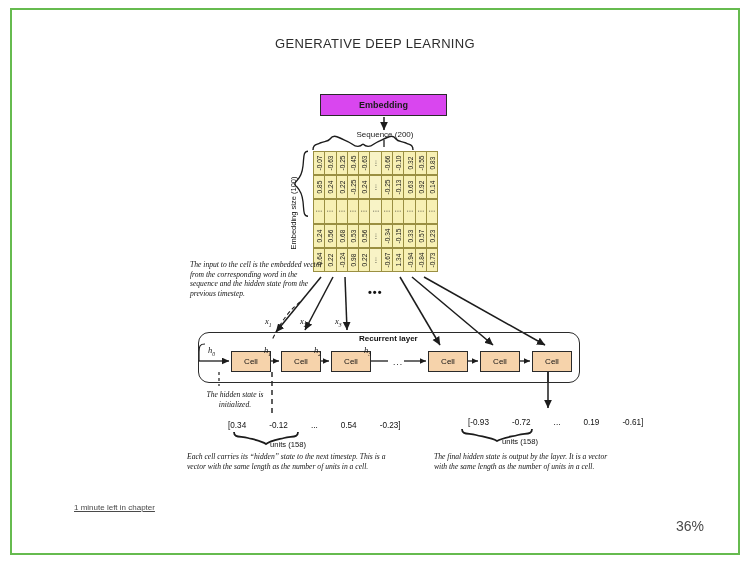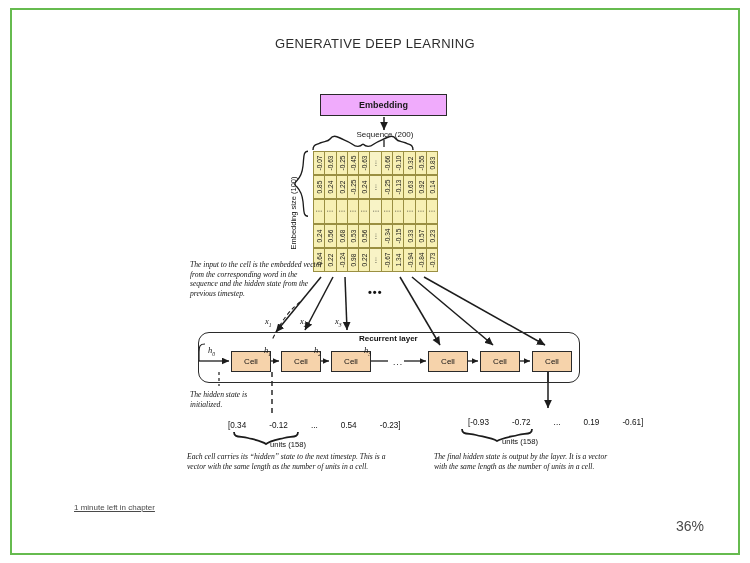--- a/index.html
+++ b/index.html
@@ -77,7 +77,7 @@
     position: absolute;
     left: 320px; top: 94px;
     width: 127px; height: 22px;
-    background: #f0abfc;
+    background: #d946ef;
     border: 1.3px solid #2a2a2a;
     box-sizing: border-box;
     display: flex;

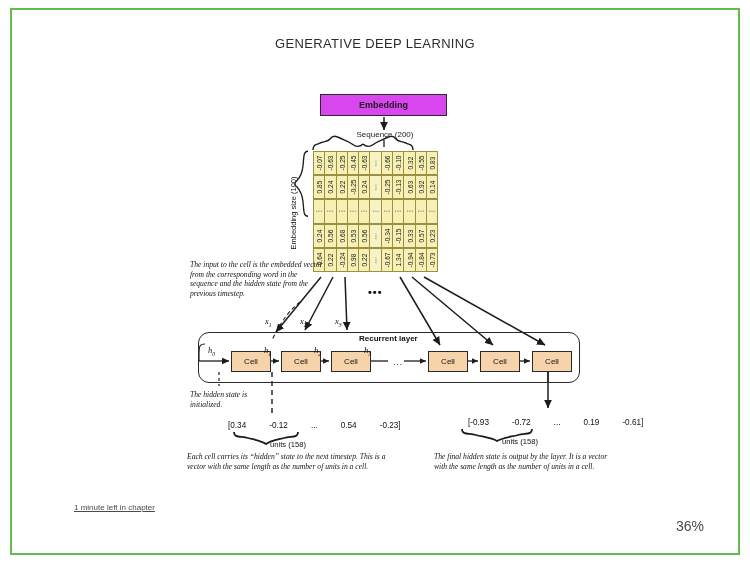--- a/index.html
+++ b/index.html
@@ -161,6 +161,7 @@
   #anno-input { left: 190px; top: 260px; width: 136px; }
   #anno-hidden-init {
     left: 190px; top: 390px; width: 90px;
+    text-align: center;
   }
   #anno-cell-carry { left: 187px; top: 452px; width: 208px; }
   #anno-final { left: 434px; top: 452px; width: 186px; }

